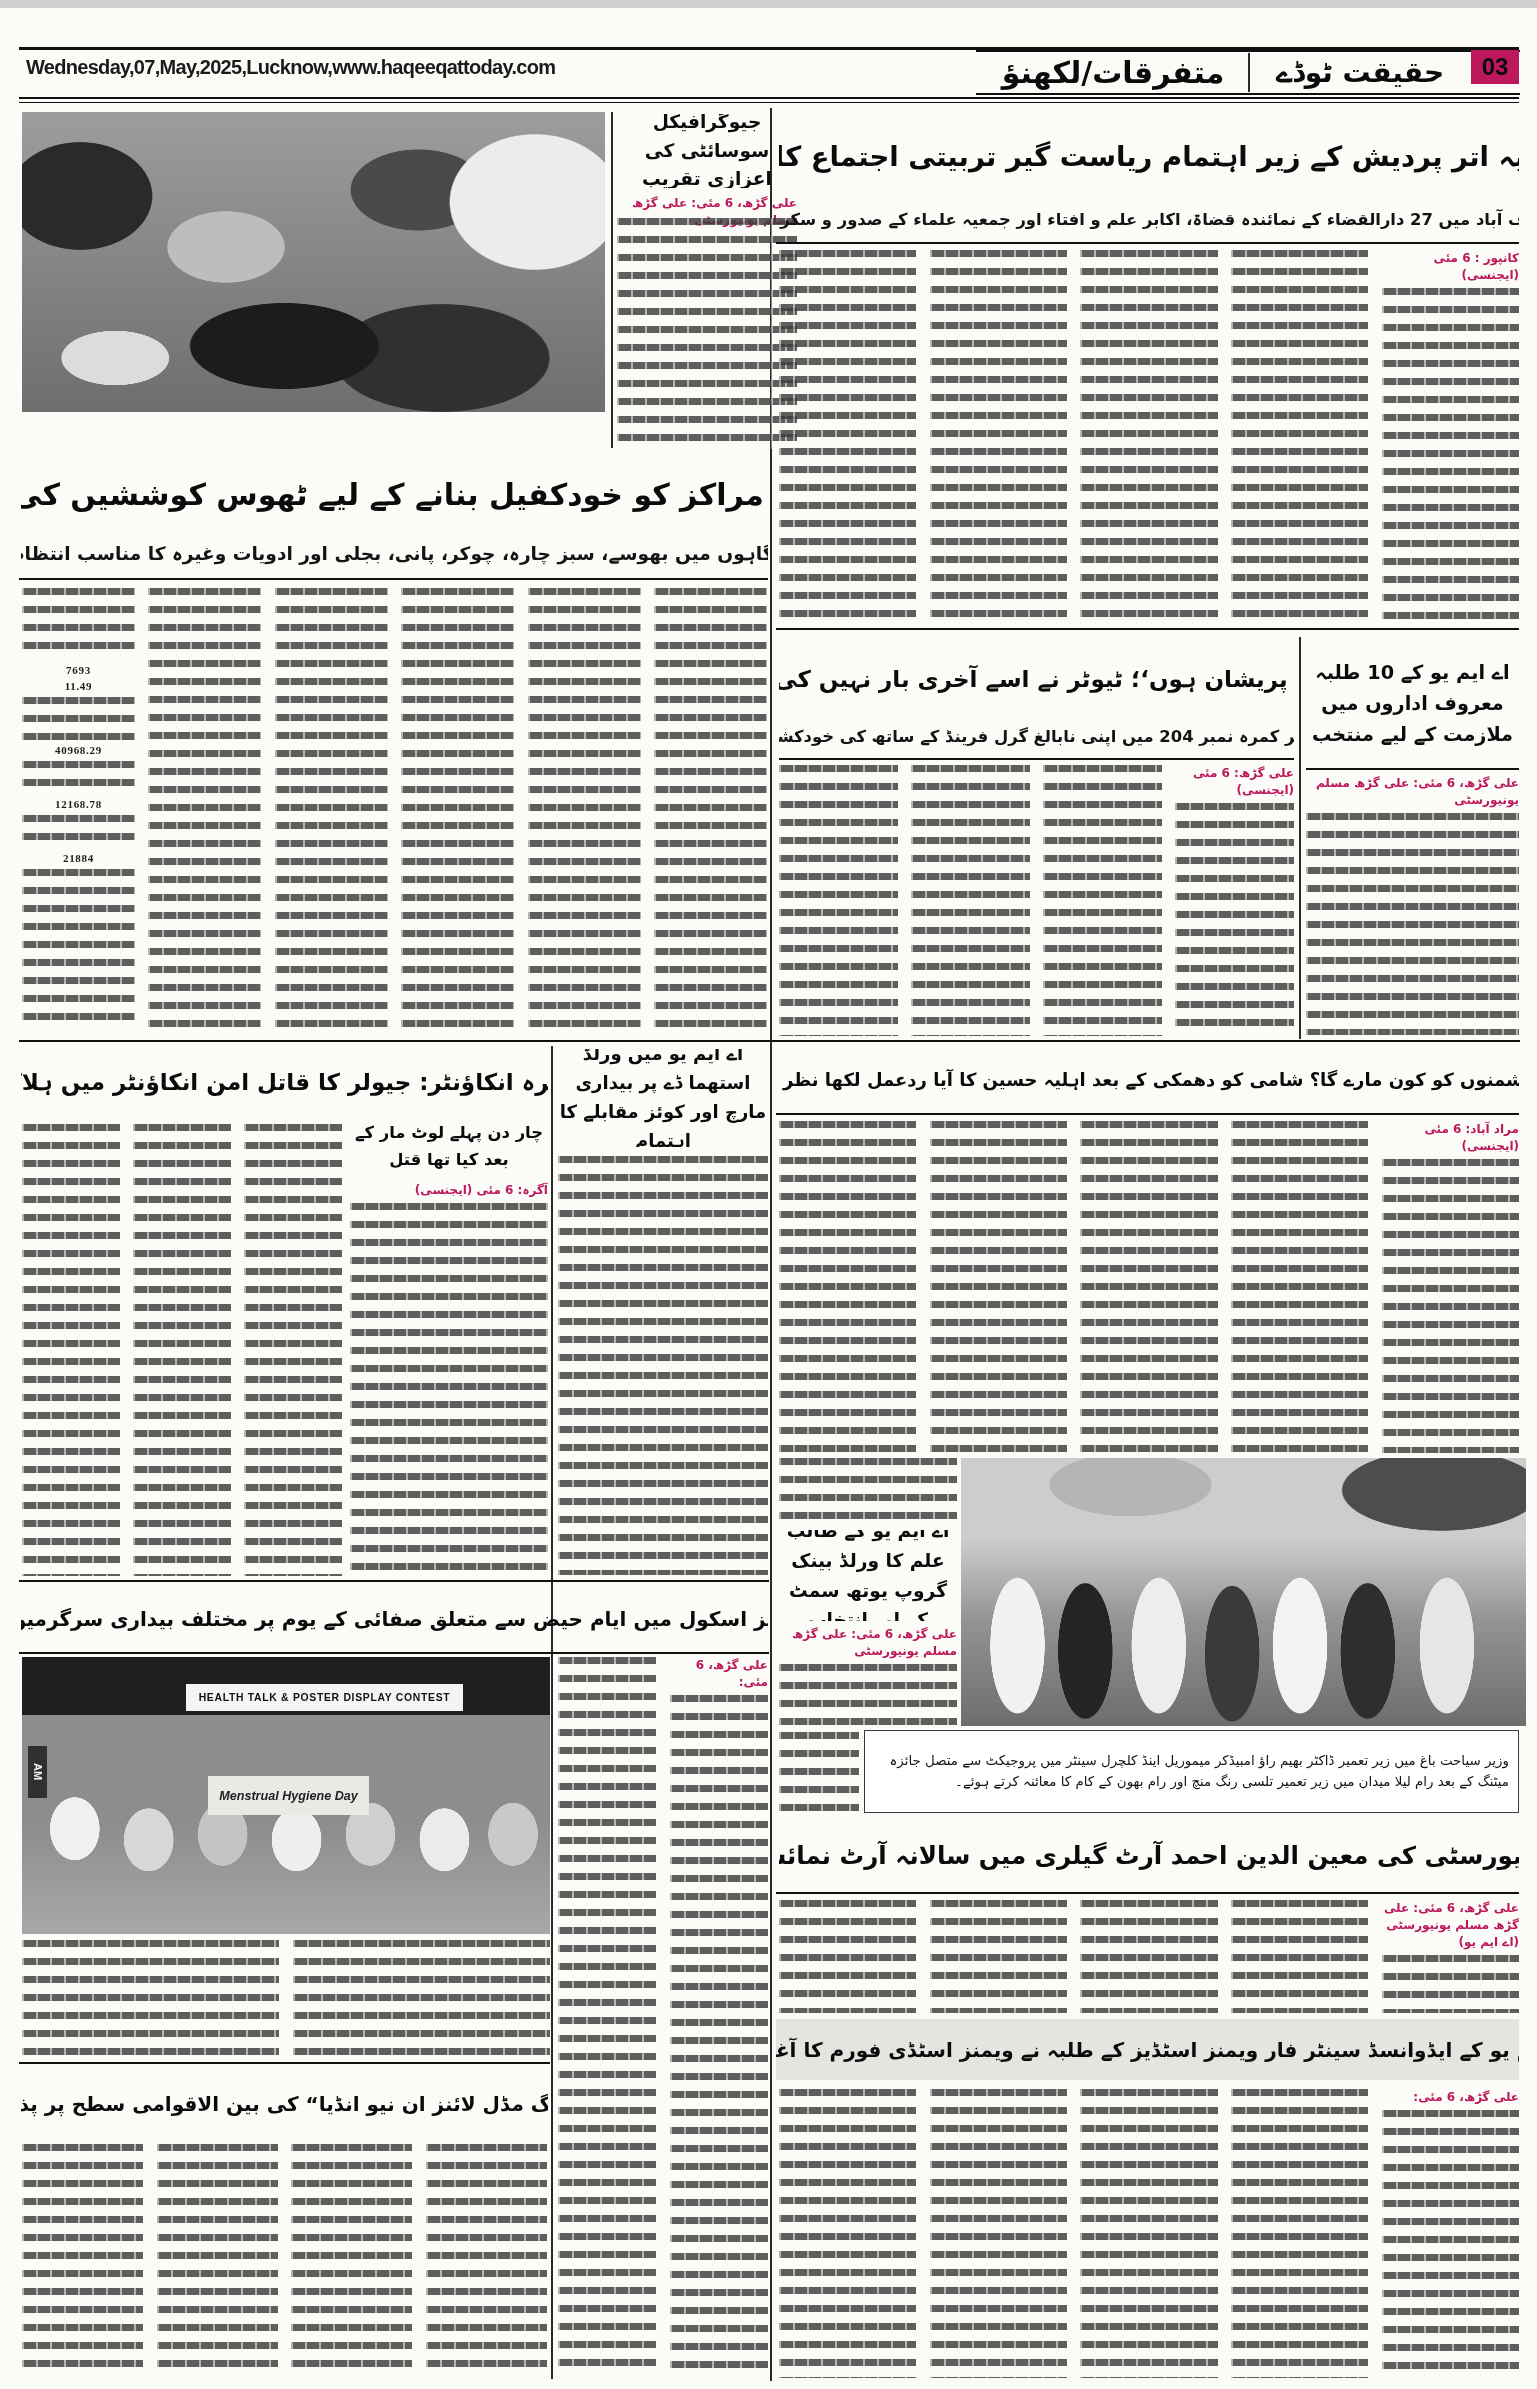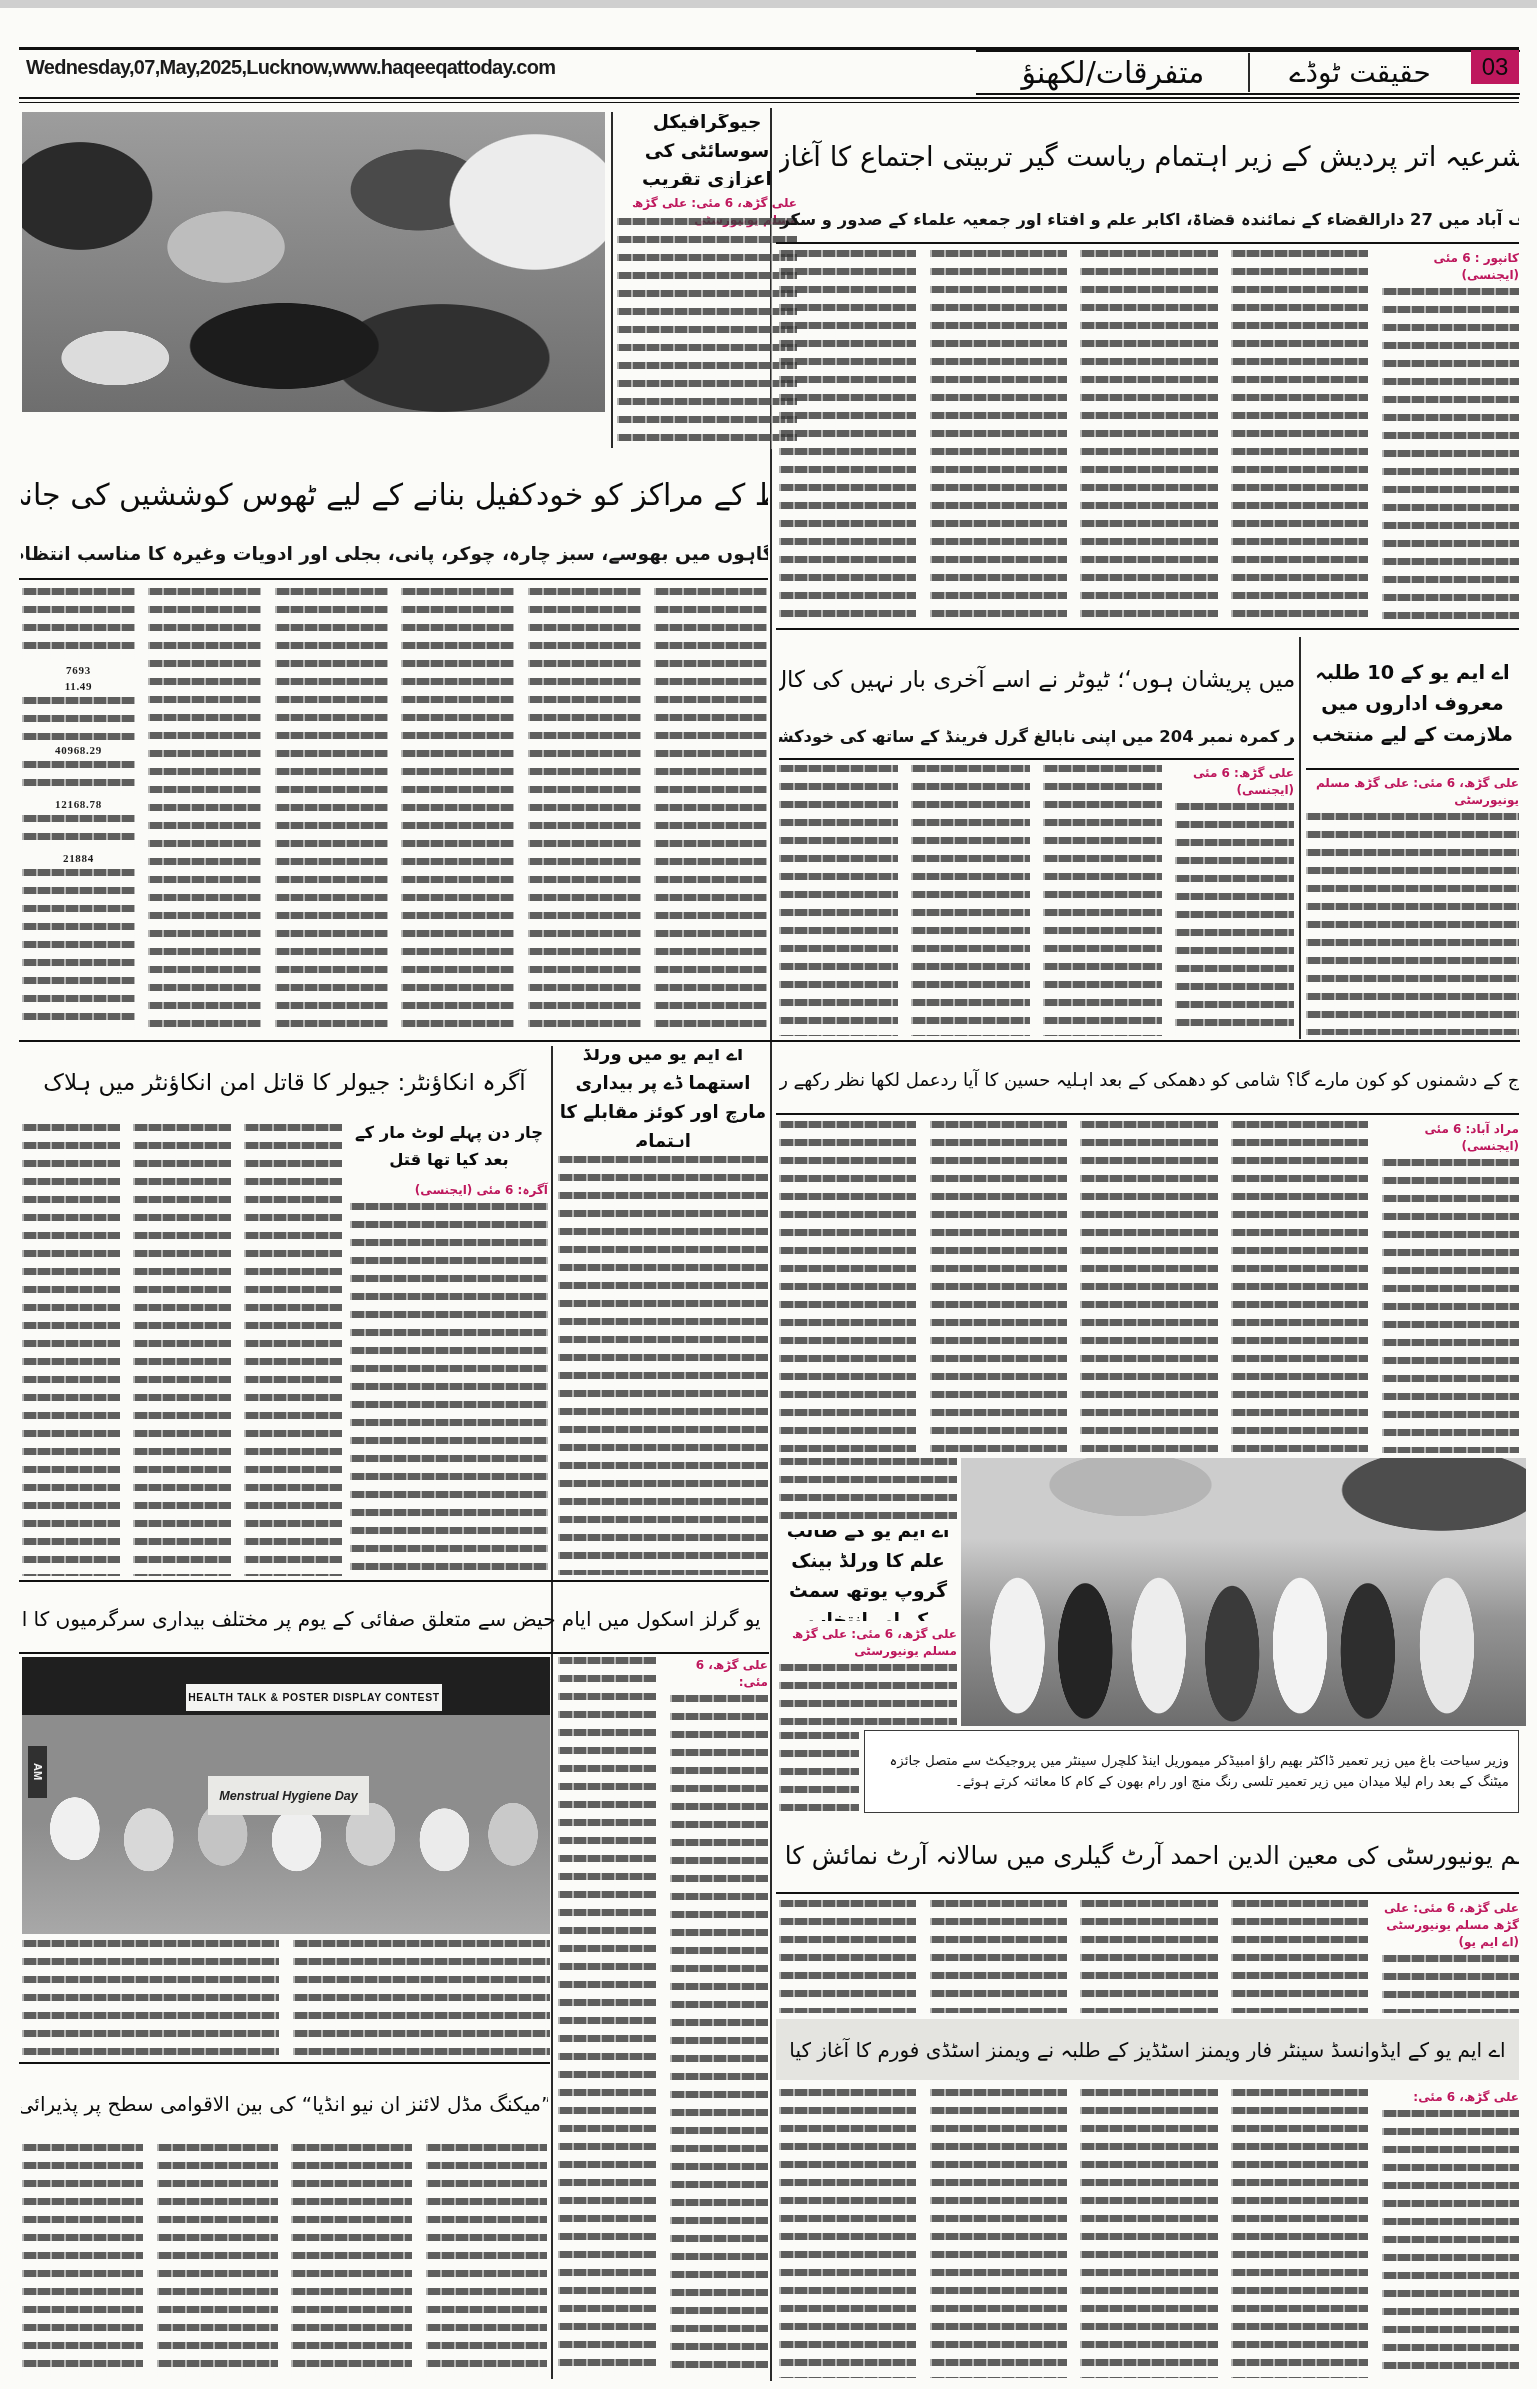--- a/index.html
+++ b/index.html
@@ -7,7 +7,7 @@
   .page{position:relative;width:1537px;height:2389px;margin:8px auto;background:#fbfbf8;color:#111;overflow:hidden}
   .abs{position:absolute}
   .rtl{direction:rtl}
-  .hl{display:flex;align-items:center;justify-content:center;font-weight:normal;color:#0b0b0b;white-space:nowrap;overflow:hidden}
+  .hl{display:flex;align-items:center;justify-content:center;font-weight:bold;color:#0b0b0b;white-space:nowrap;overflow:hidden}
   .hlw{display:flex;align-items:center;justify-content:center;text-align:center;font-weight:bold;color:#0b0b0b;overflow:hidden}
   .sub{display:flex;align-items:center;justify-content:center;font-weight:bold;color:#141414;white-space:nowrap;overflow:hidden}
   .dl{font-size:12px;font-weight:bold;color:#be185d;line-height:1.4;text-align:right}

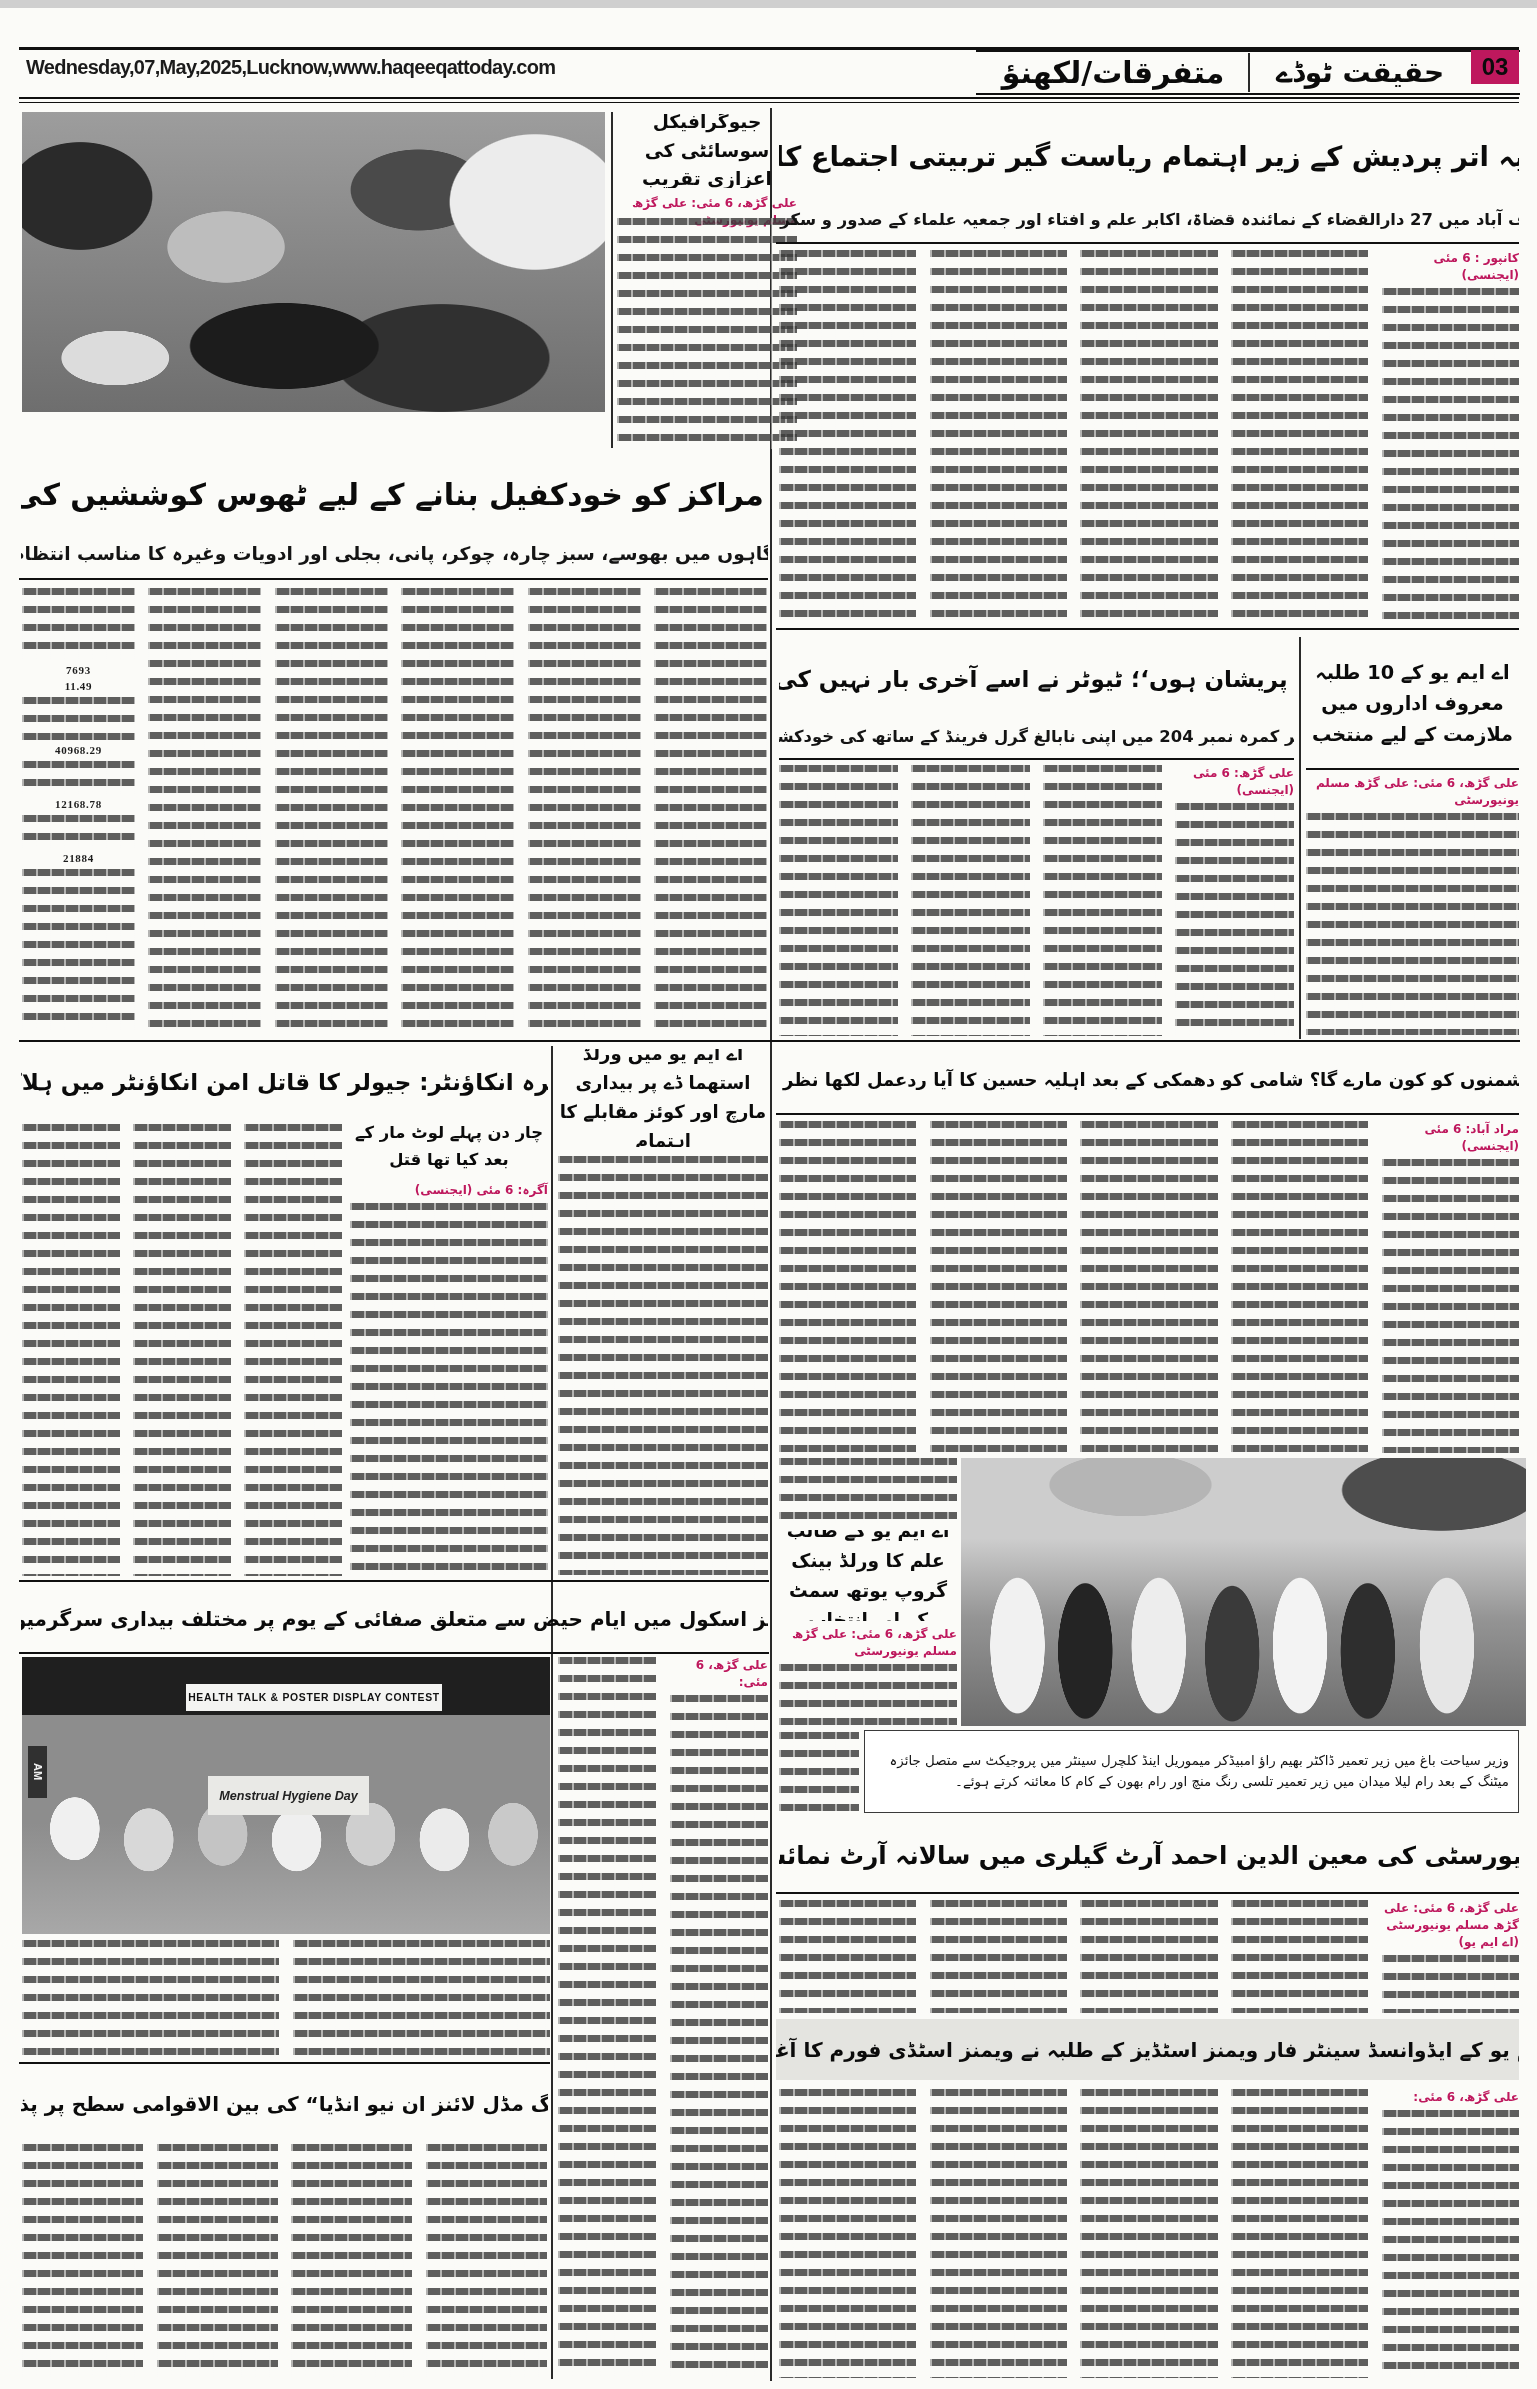--- a/index.html
+++ b/index.html
@@ -212,7 +212,7 @@
          radial-gradient(ellipse 41px 52px at 80% 66%, #ebebeb 0 60%, transparent 61%),
          radial-gradient(ellipse 41px 52px at 93% 64%, #c9c9c9 0 60%, transparent 61%),
          linear-gradient(180deg,#1f1f1f 0 21%, #8d8d8d 21% 60%, #a8a8a8)">
-    <div class="abs en" style="left:164px;top:27px;width:256px;height:27px;background:#f4f4f2;color:#111;
+    <div class="abs en" style="left:164px;top:27px;width:277px;height:27px;background:#f4f4f2;color:#111;
          display:flex;align-items:center;justify-content:center;font-size:10.4px;font-weight:bold;letter-spacing:0.7px">HEALTH TALK &amp; POSTER DISPLAY CONTEST</div>
     <div class="abs en" style="left:186px;top:119px;width:161px;height:39px;background:#e9e9e6;color:#222;
          display:flex;align-items:center;justify-content:center;font-size:12.6px;font-weight:bold;font-style:italic">Menstrual Hygiene Day</div>

